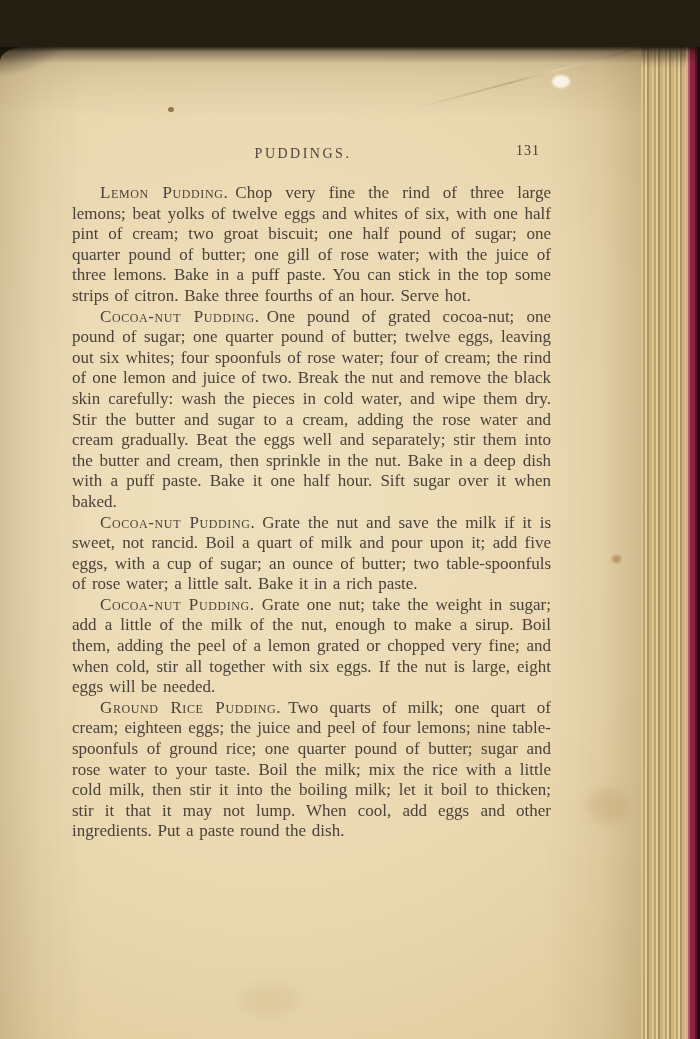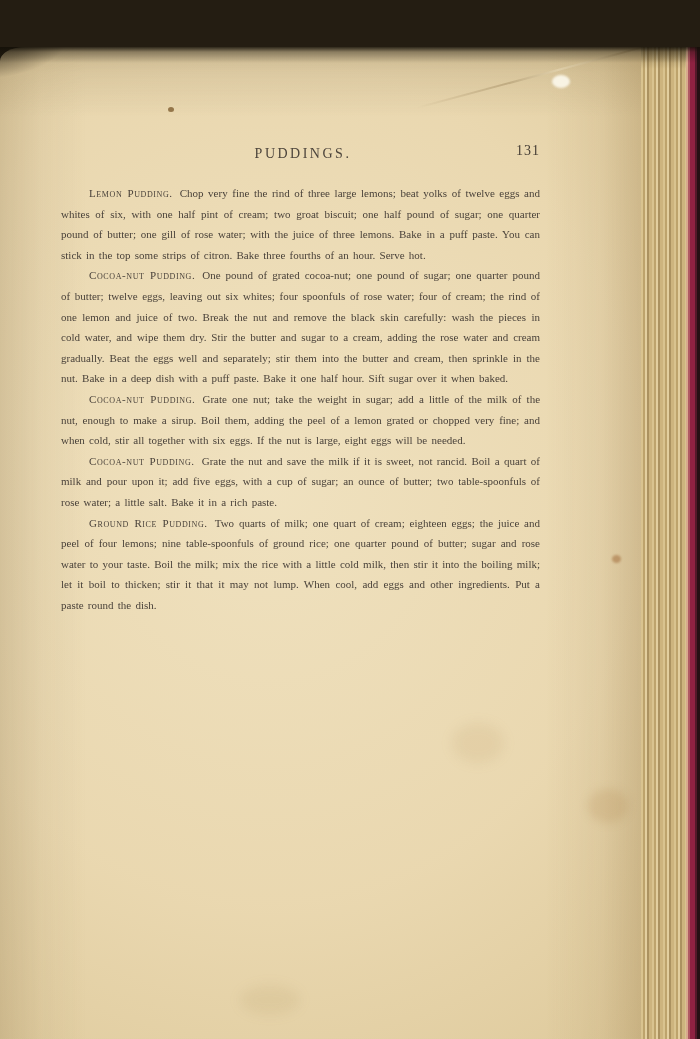--- a/index.html
+++ b/index.html
@@ -75,8 +75,8 @@
     font-size:14px;letter-spacing:2.5px;font-weight:400;}
   .page-number{position:absolute;right:2px;top:-3px;font-size:14px;letter-spacing:1px;color:#453d34;}
 
-  .text-block{position:absolute;left:61px;top:136px;width:479px;color:#4a423a;
-    font-size:11px;line-height:20.6px;text-align:justify;}
+  .text-block{position:absolute;left:72px;top:136px;width:479px;color:#4a423a;
+    font-size:17px;line-height:20.6px;text-align:justify;}
   .para{margin:0;text-indent:28px;word-spacing:1.5px;}
   .rname{font-variant:small-caps;letter-spacing:.6px;margin-right:7px;}
 </style>

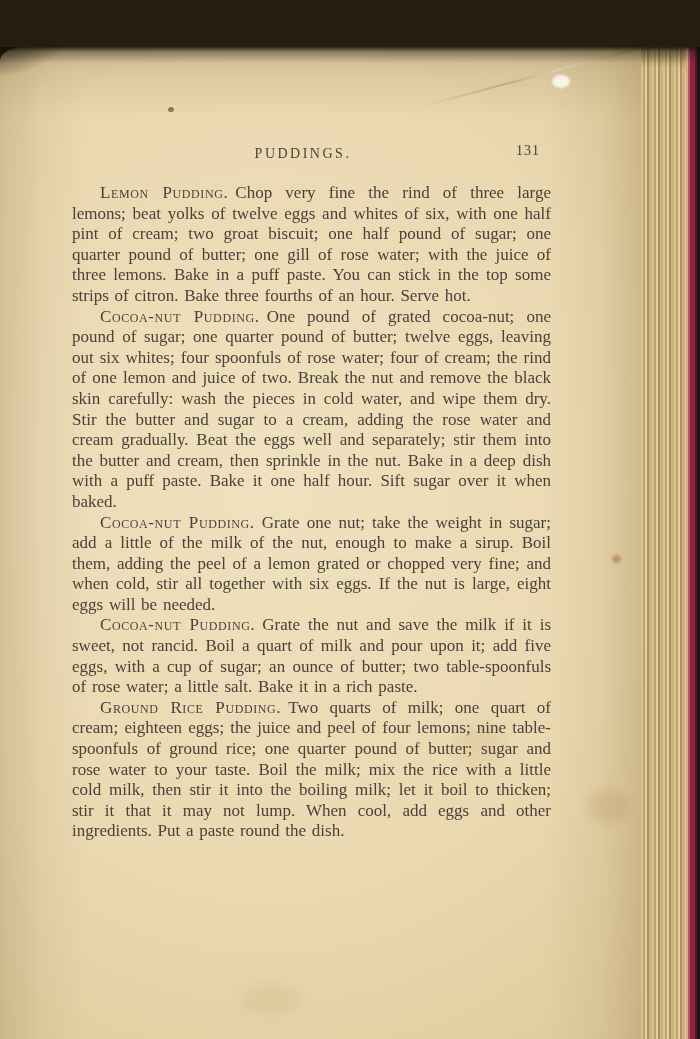--- a/index.html
+++ b/index.html
@@ -102,8 +102,8 @@
     <div class="text-block">
       <p class="para"><span class="rname">Lemon Pudding.</span><span>Chop very fine the rind of three large lemons; beat yolks of twelve eggs and whites of six, with one half pint of cream; two groat biscuit; one half pound of sugar; one quarter pound of butter; one gill of rose water; with the juice of three lemons.  Bake in a puff paste.  You can stick in the top some strips of citron.  Bake three fourths of an hour.  Serve hot.</span></p>
       <p class="para"><span class="rname">Cocoa-nut Pudding.</span><span>One pound of grated cocoa-nut; one pound of sugar; one quarter pound of butter; twelve eggs, leaving out six whites; four spoonfuls of rose water; four of cream; the rind of one lemon and juice of two.  Break the nut and remove the black skin carefully: wash the pieces in cold water, and wipe them dry.  Stir the butter and sugar to a cream, adding the rose water and cream gradually.  Beat the eggs well and separately; stir them into the butter and cream, then sprinkle in the nut.  Bake in a deep dish with a puff paste.  Bake it one half hour.  Sift sugar over it when baked.</span></p>
+      <p class="para"><span class="rname">Cocoa-nut Pudding.</span><span>Grate the nut and save the milk if it is sweet, not rancid.  Boil a quart of milk and pour upon it; add five eggs, with a cup of sugar; an ounce of butter; two table-spoonfuls of rose water; a little salt.  Bake it in a rich paste.</span></p>
       <p class="para"><span class="rname">Cocoa-nut Pudding.</span><span>Grate one nut; take the weight in sugar; add a little of the milk of the nut, enough to make a sirup.  Boil them, adding the peel of a lemon grated or chopped very fine; and when cold, stir all together with six eggs.  If the nut is large, eight eggs will be needed.</span></p>
-      <p class="para"><span class="rname">Cocoa-nut Pudding.</span><span>Grate the nut and save the milk if it is sweet, not rancid.  Boil a quart of milk and pour upon it; add five eggs, with a cup of sugar; an ounce of butter; two table-spoonfuls of rose water; a little salt.  Bake it in a rich paste.</span></p>
       <p class="para"><span class="rname">Ground Rice Pudding.</span><span>Two quarts of milk; one quart of cream; eighteen eggs; the juice and peel of four lemons; nine table-spoonfuls of ground rice; one quarter pound of butter; sugar and rose water to your taste.  Boil the milk; mix the rice with a little cold milk, then stir it into the boiling milk; let it boil to thicken; stir it that it may not lump.  When cool, add eggs and other ingredients.  Put a paste round the dish.</span></p>
     </div>
   </div>

